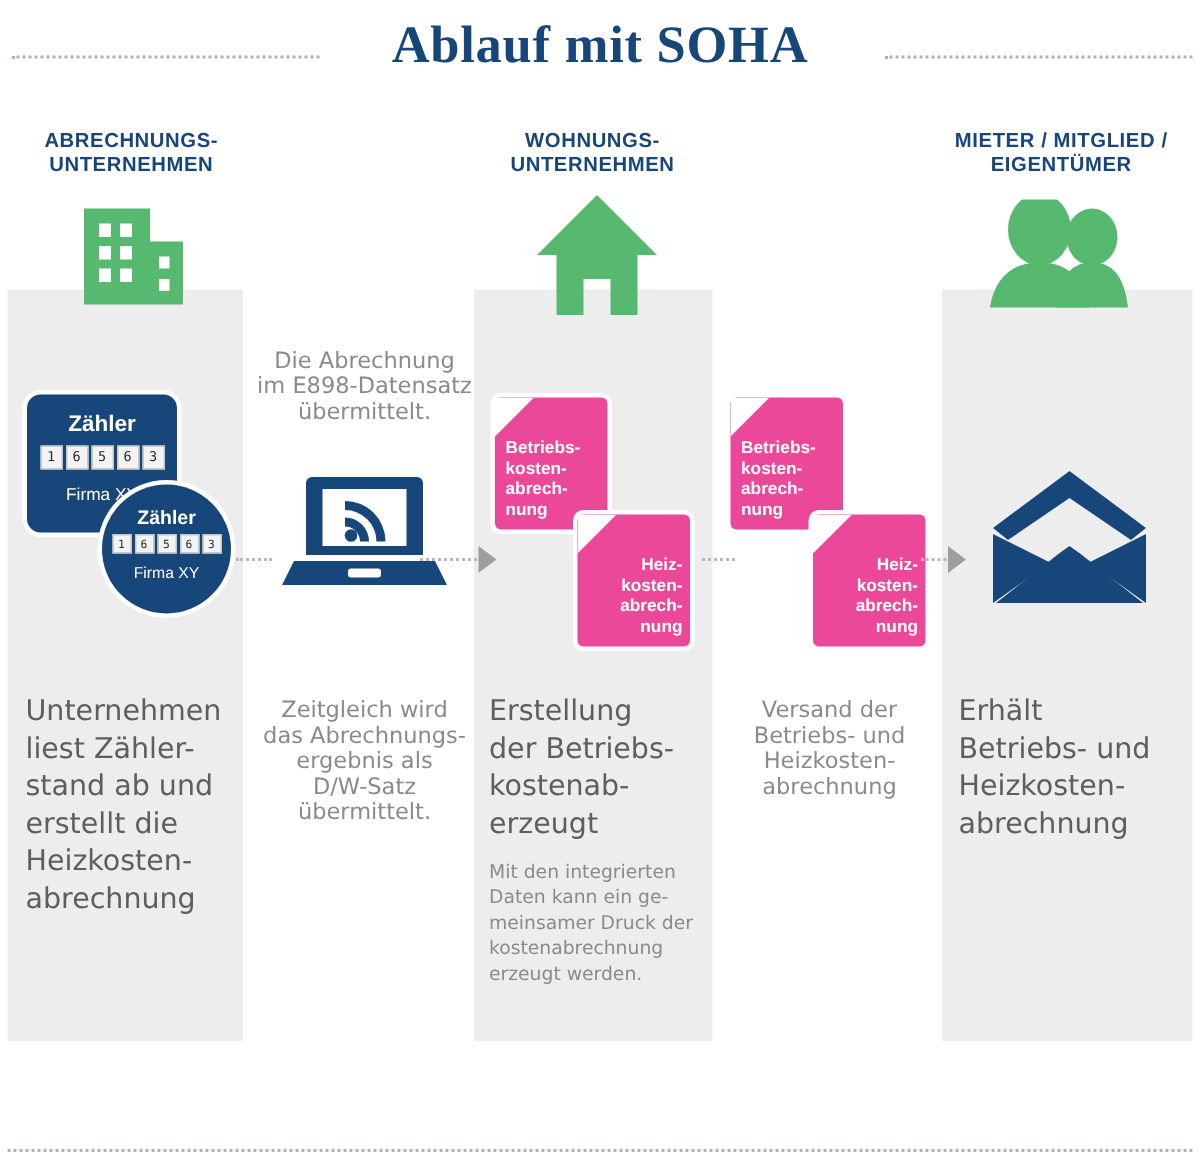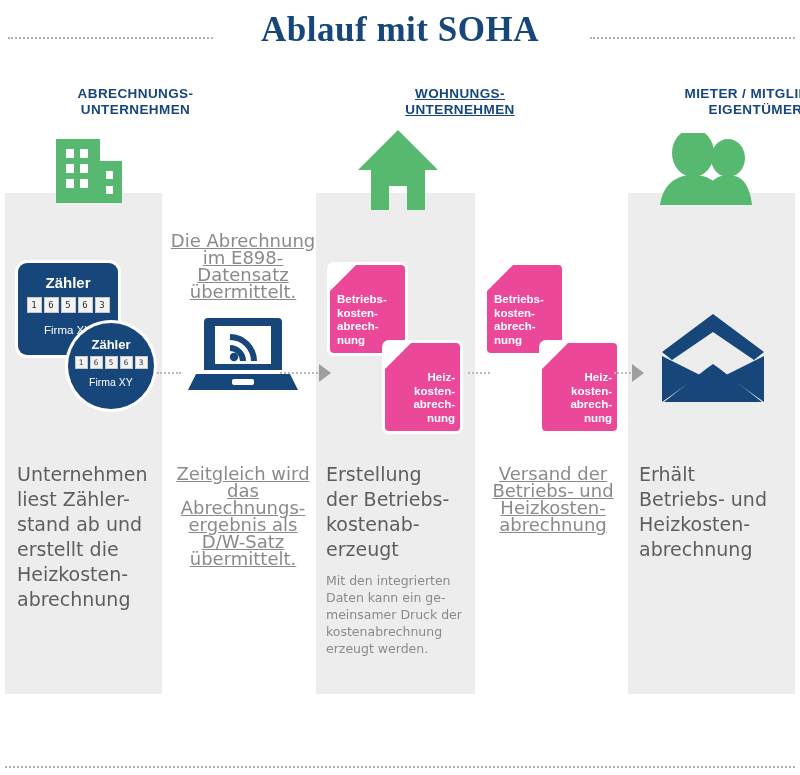--- a/index.html
+++ b/index.html
@@ -33,7 +33,7 @@
     position:absolute;text-align:center;
     font-family:"Liberation Sans","DejaVu Sans",sans-serif;
     font-size:13.5px;font-weight:bold;color:#16467a;
-    line-height:16px;letter-spacing:.4px;padding-left:48px;
+    line-height:16px;letter-spacing:.4px;
   }
 
   

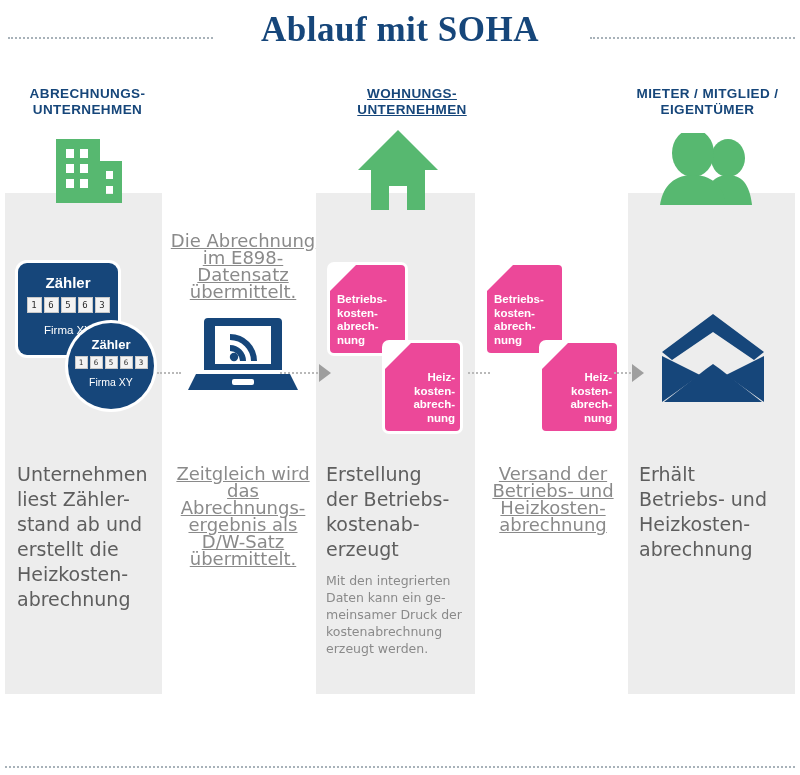--- a/index.html
+++ b/index.html
@@ -122,7 +122,7 @@
   <div>ABRECHNUNGS-</div>
   <div>UNTERNEHMEN</div>
 </div>
-<div class="col-head" style="left:322px;top:86px;width:180px;text-decoration:underline;">
+<div class="col-head" style="left:305px;top:86px;width:180px;">
   <div>WOHNUNGS-</div>
   <div>UNTERNEHMEN</div>
 </div>

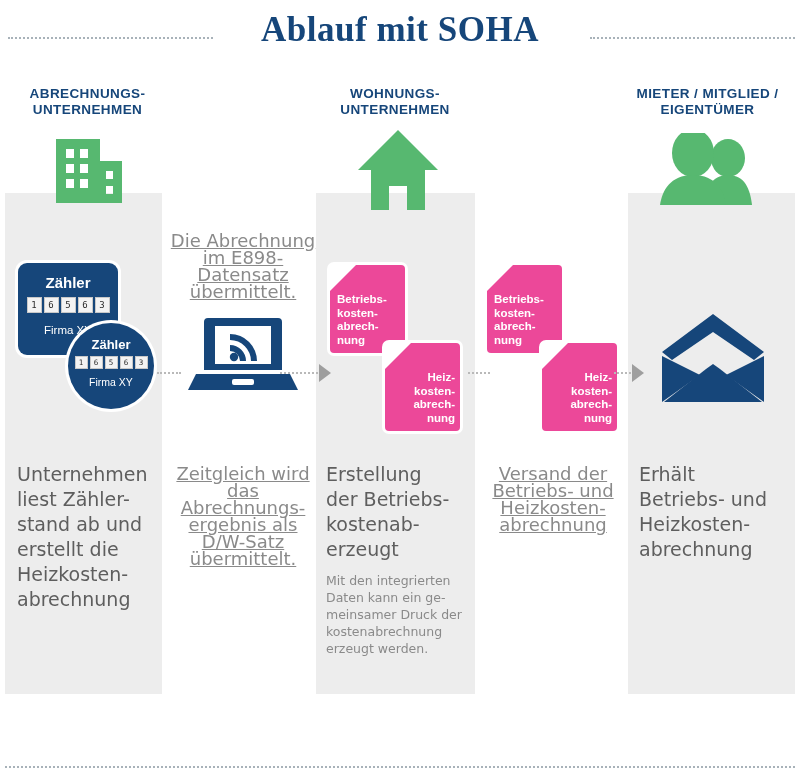--- a/index.html
+++ b/index.html
@@ -103,7 +103,7 @@
   .note{
     position:absolute;color:#8a8a8a;text-align:center;
     font-family:"DejaVu Sans","Liberation Sans",sans-serif;
-    font-size:18px;line-height:17px;text-decoration:underline;
+    font-size:15px;line-height:17px;
   }
   .subnote{
     position:absolute;color:#8a8a8a;

